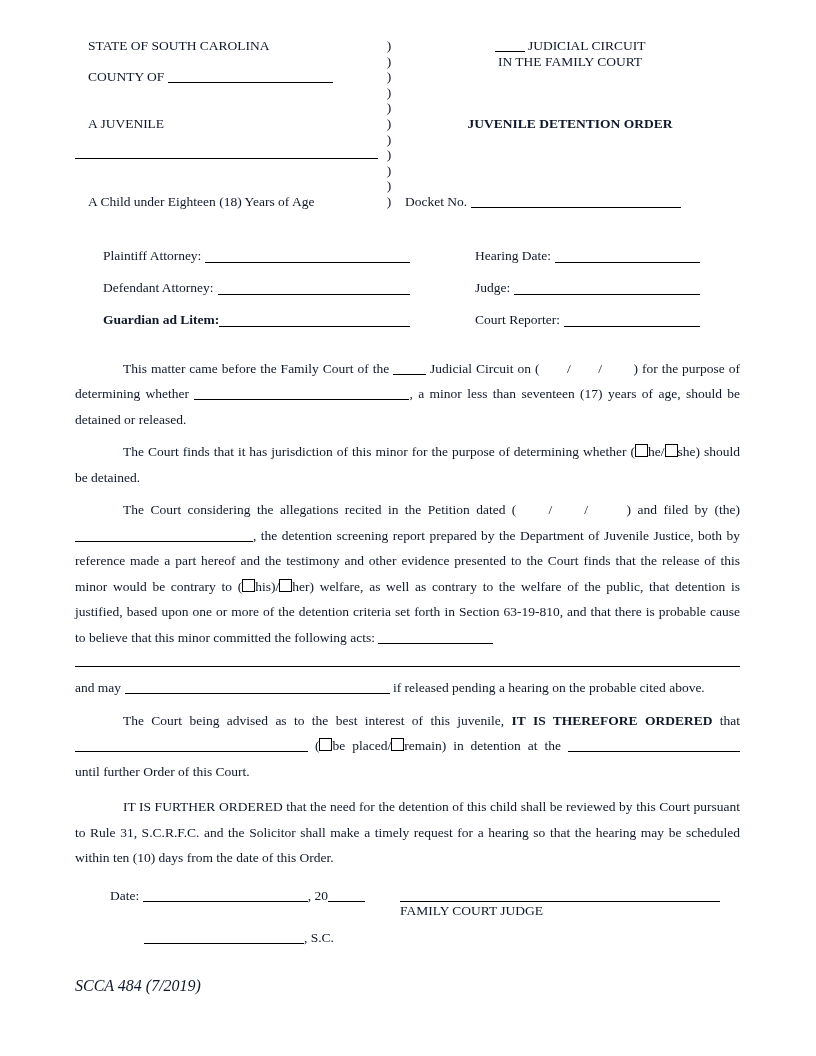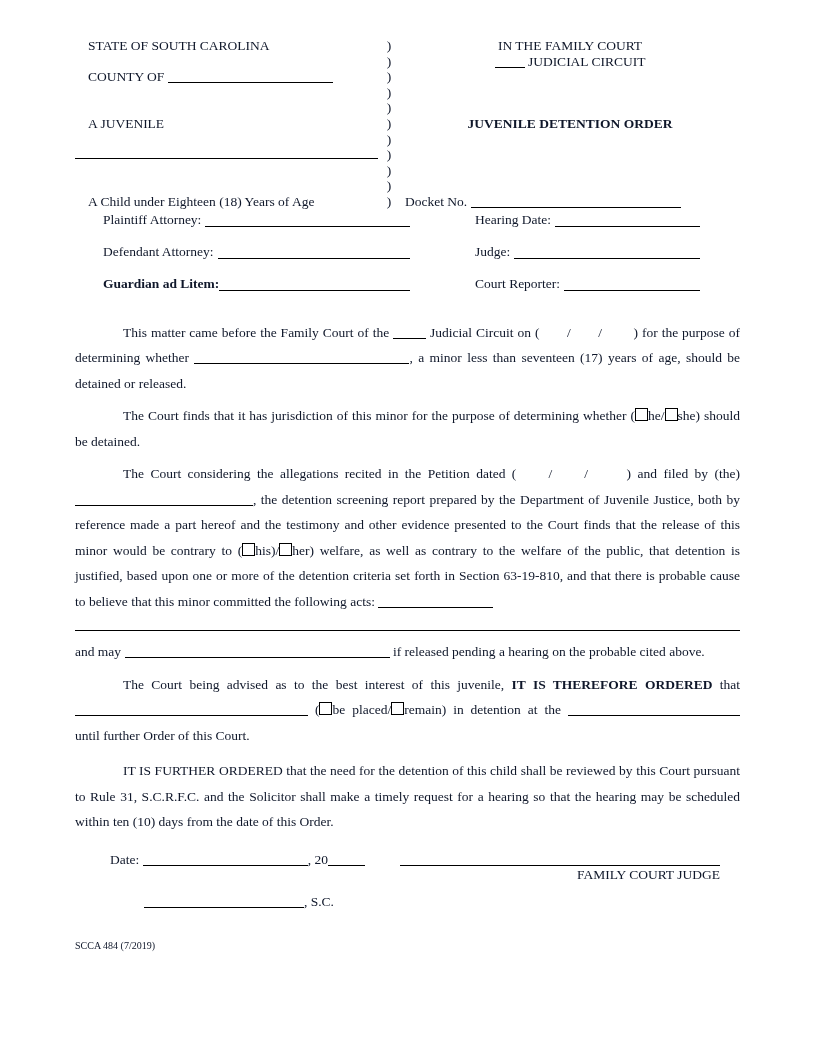--- a/index.html
+++ b/index.html
@@ -82,8 +82,8 @@
     </div>
 
     <div class="ccol cright">
+      <div class="crow center"><span class="bl" style="width:30px;"></span> <span>JUDICIAL CIRCUIT</span></div>
       <div class="crow center">IN THE FAMILY COURT</div>
-      <div class="crow center"><span class="bl" style="width:30px;"></span> <span>JUDICIAL CIRCUIT</span></div>
       <div class="crow">&nbsp;</div>
       <div class="crow">&nbsp;</div>
       <div class="crow">&nbsp;</div>

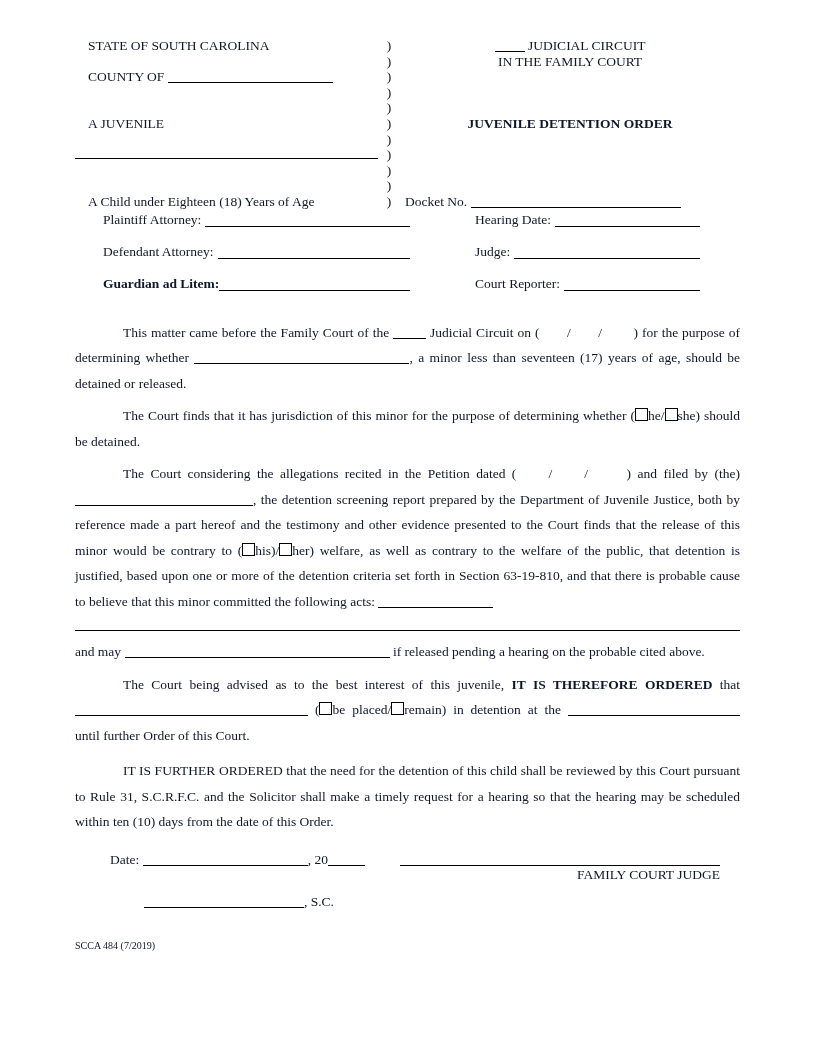--- a/index.html
+++ b/index.html
@@ -21,7 +21,7 @@
   .ul-full { display:inline-block; width:100%; border-bottom:1px solid #000; height:11px; }
   .bl { display:inline-block; border-bottom:1px solid #000; height:12px; vertical-align:-2px; }
   
-  .fields { display:flex; justify-content:space-between; }
+  .fields { display:flex; justify-content:space-between; margin-top:36px; }
   .fields-left  { width:335px; padding-left:28px; box-sizing:border-box; }
   .fields-right { width:265px; padding-right:40px; box-sizing:border-box; }
   .frow { display:flex; line-height:20px; margin-bottom:12px; }

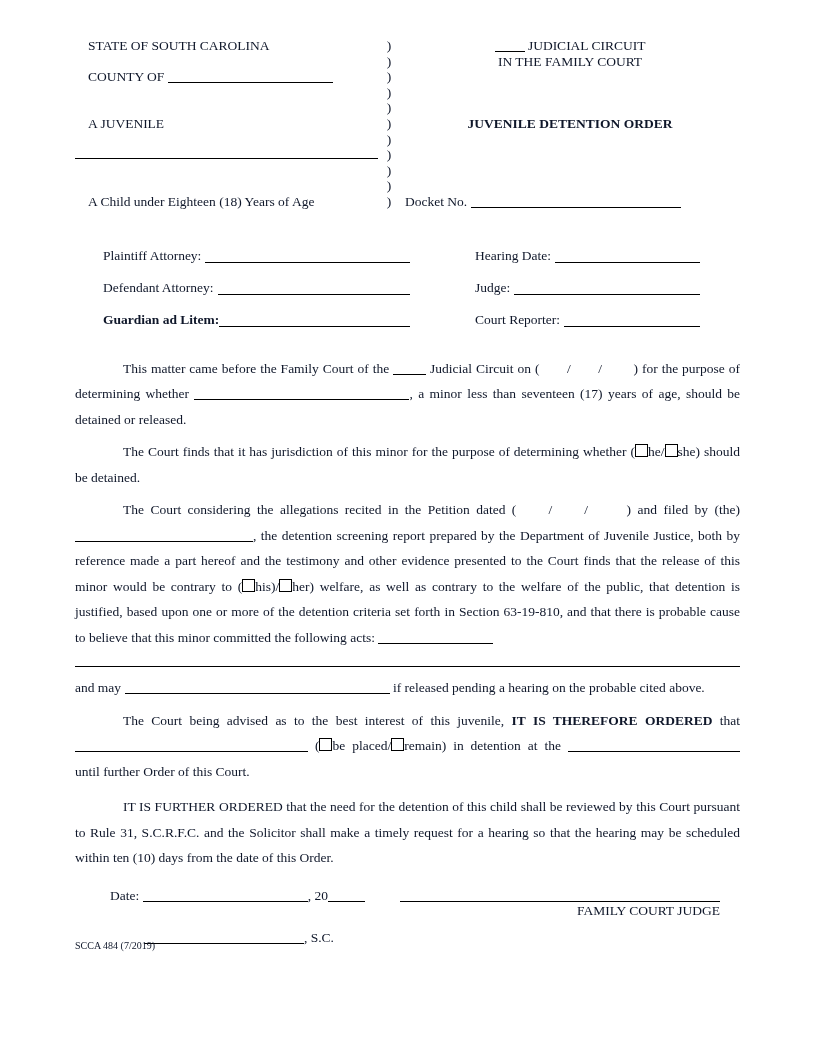--- a/index.html
+++ b/index.html
@@ -42,7 +42,7 @@
   .sig-left .line2 { margin-top:20px; padding-left:3px; }
   .sig-right { flex:1; }
   .sig-line { width:320px; border-bottom:1px solid #000; height:16px; }
-  .sig-label { width:320px; text-align:right; line-height:18px; }
+  .sig-label { width:320px; text-align:left; line-height:18px; }
   
   .footer { position:absolute; left:75px; top:940px; font-size:10px; }
 </style>

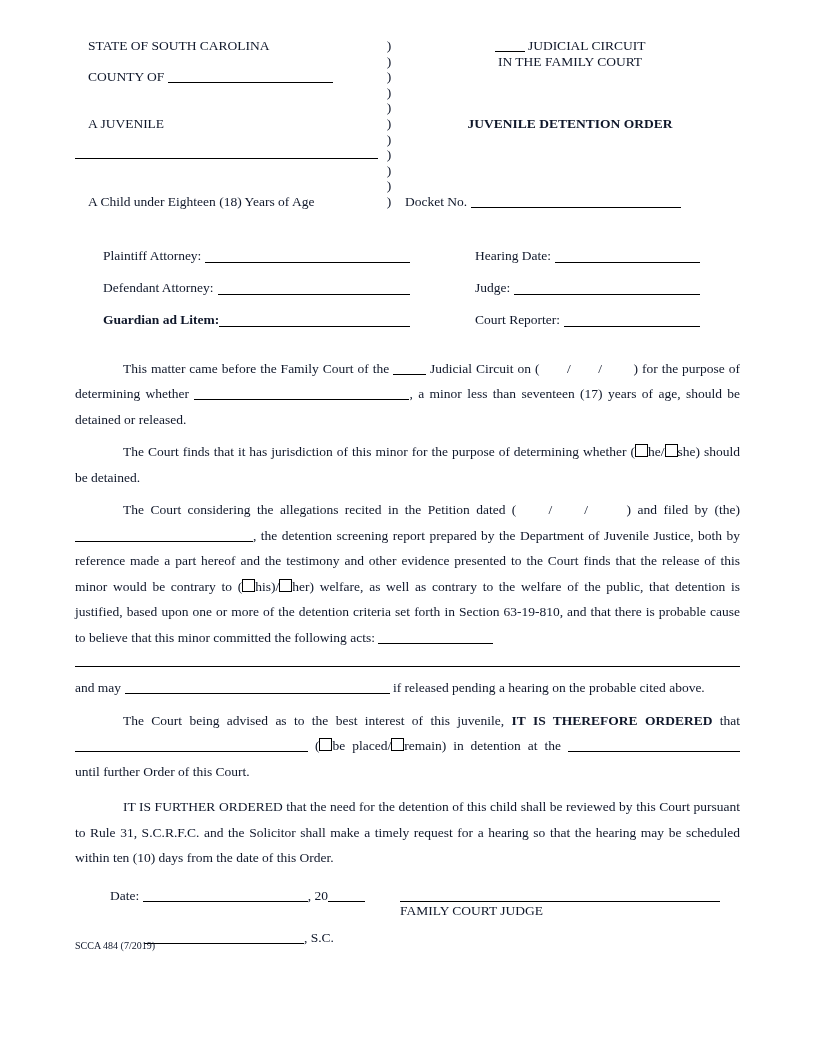--- a/index.html
+++ b/index.html
@@ -44,7 +44,7 @@
   .sig-line { width:320px; border-bottom:1px solid #000; height:16px; }
   .sig-label { width:320px; text-align:left; line-height:18px; }
   
-  .footer { position:absolute; left:75px; top:940px; font-size:10px; }
+  .footer { position:absolute; left:75px; top:977px; font-size:16px;font-style:italic; }
 </style>
 </head>
 <body>

